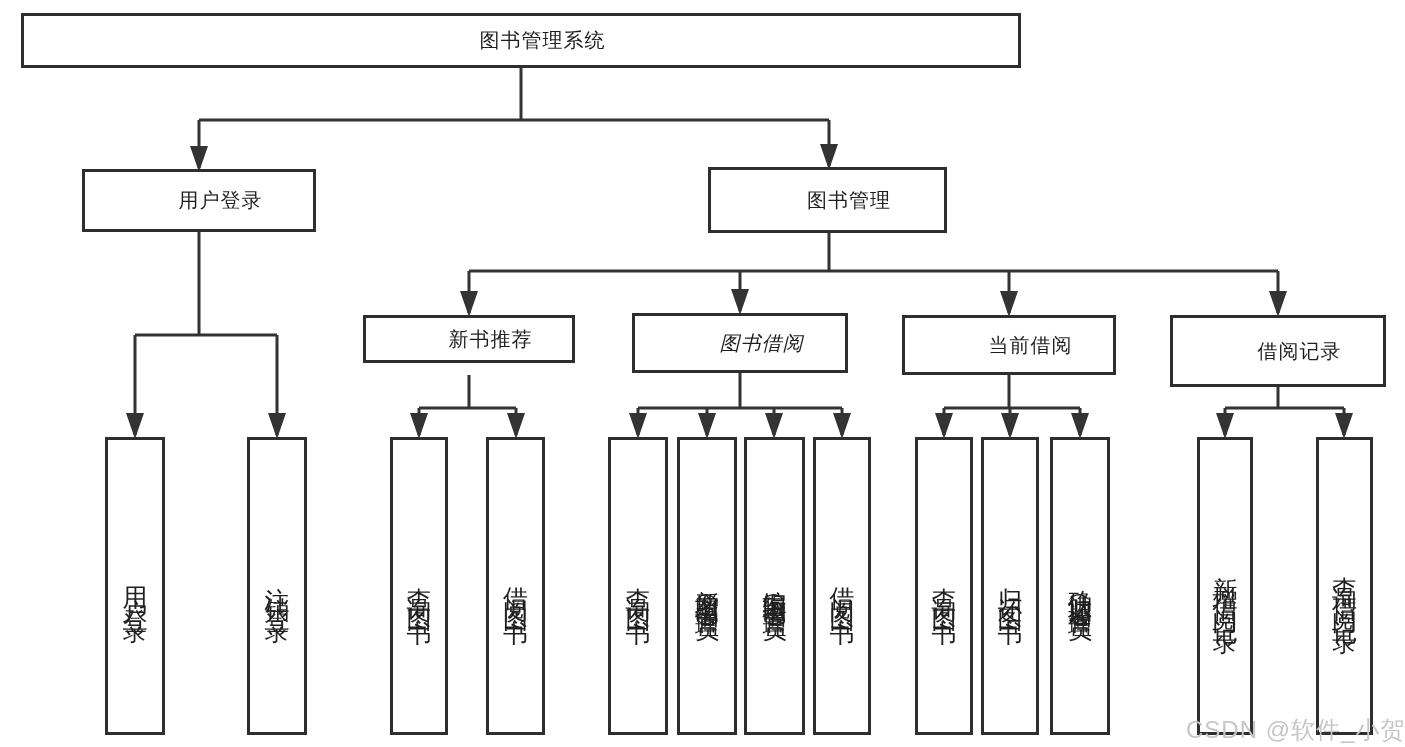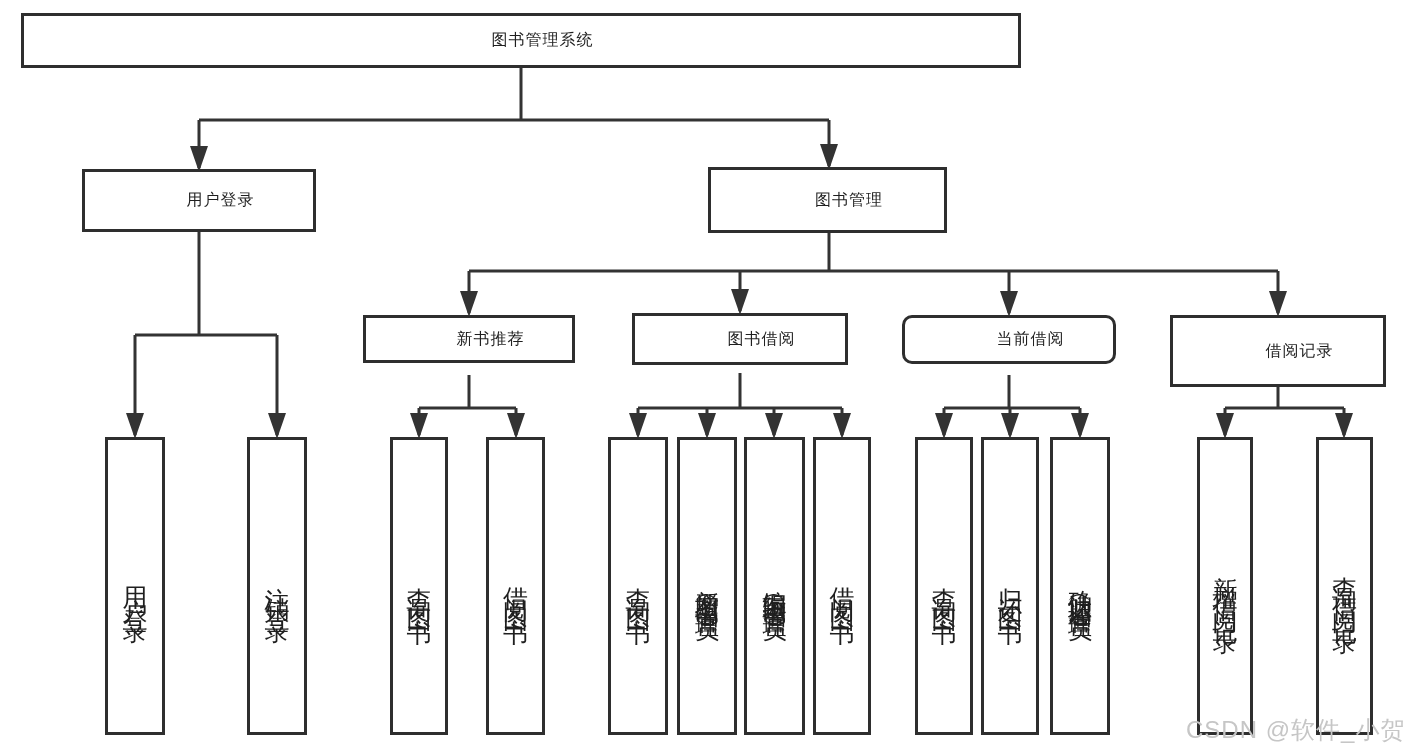--- a/index.html
+++ b/index.html
@@ -30,7 +30,7 @@
     z-index:1;
     text-align:center;
   }
-  .hbox{font-size:16px;letter-spacing:1px;padding-left:43px;}
+  .hbox{font-size:20px;letter-spacing:1px;padding-left:43px;}
   .vbox{
     writing-mode:vertical-rl;
     font-size:25px;

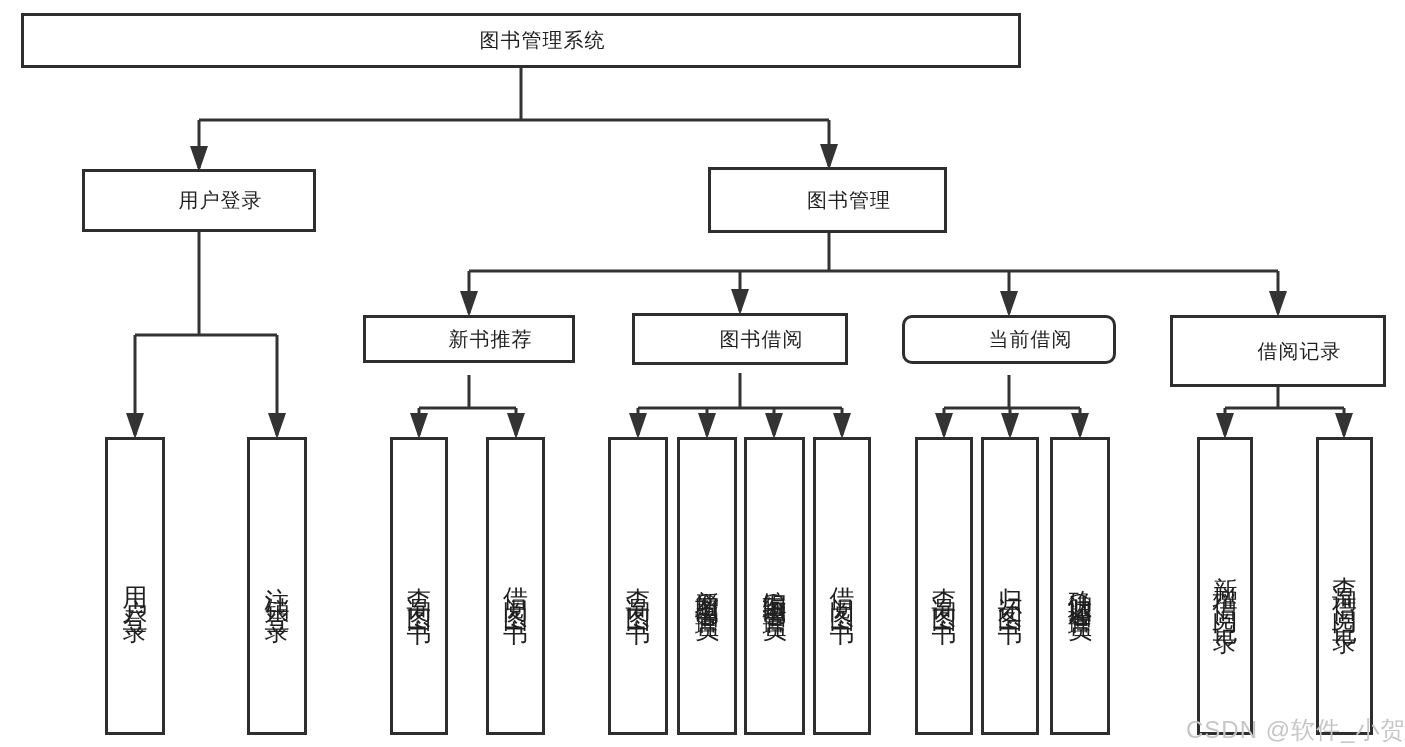--- a/index.html
+++ b/index.html
@@ -103,7 +103,7 @@
   <div class="box hbox" style="left:708px;top:167px;width:239px;height:66px;">图书管理</div>
 
   <div class="box hbox" style="left:363px;top:315px;width:212px;height:48px;">新书推荐</div>
-  <div class="box hbox" style="left:632px;top:313px;width:216px;height:52px;">图书借阅</div>
+  <div class="box hbox" style="left:632px;top:313px;width:216px;height:60px;font-style:italic;">图书借阅</div>
   <div class="box hbox" style="left:902px;top:315px;width:214px;height:49px;border-radius:10px;">当前借阅</div>
   <div class="box hbox" style="left:1170px;top:315px;width:216px;height:72px;">借阅记录</div>
 

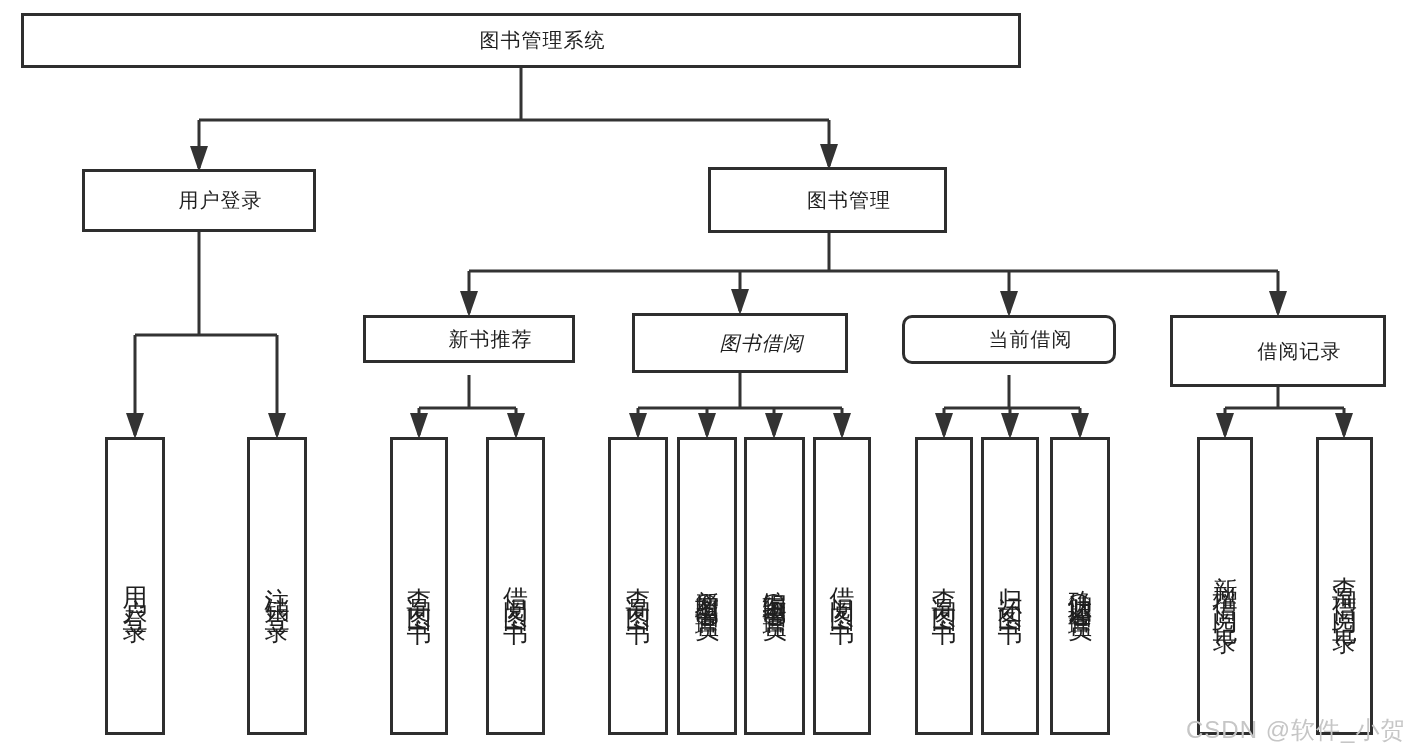--- a/index.html
+++ b/index.html
@@ -104,7 +104,7 @@
 
   <div class="box hbox" style="left:363px;top:315px;width:212px;height:48px;">新书推荐</div>
   <div class="box hbox" style="left:632px;top:313px;width:216px;height:60px;font-style:italic;">图书借阅</div>
-  <div class="box hbox" style="left:902px;top:315px;width:214px;height:49px;border-radius:10px;">当前借阅</div>
+  <div class="box hbox" style="left:902px;top:315px;width:214px;height:60px;">当前借阅</div>
   <div class="box hbox" style="left:1170px;top:315px;width:216px;height:72px;">借阅记录</div>
 
   <div class="box vbox" style="left:105px;top:437px;width:60px;height:298px;">用户登录</div>

